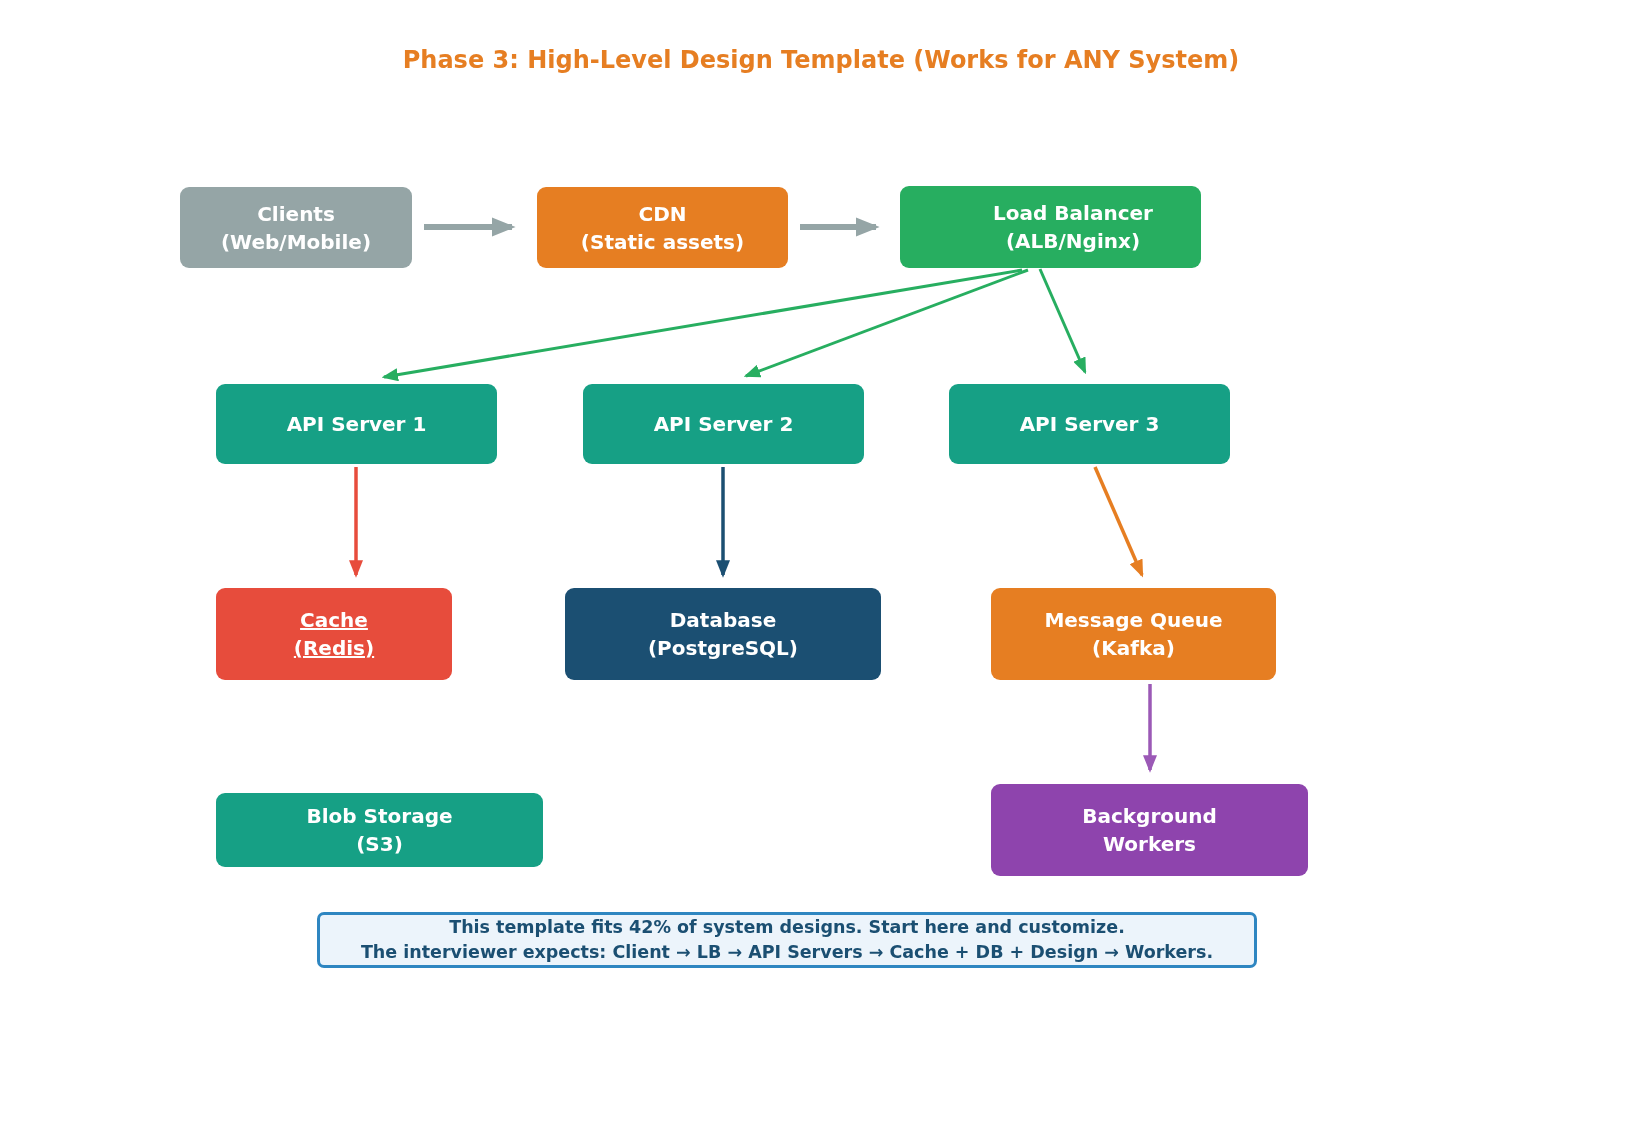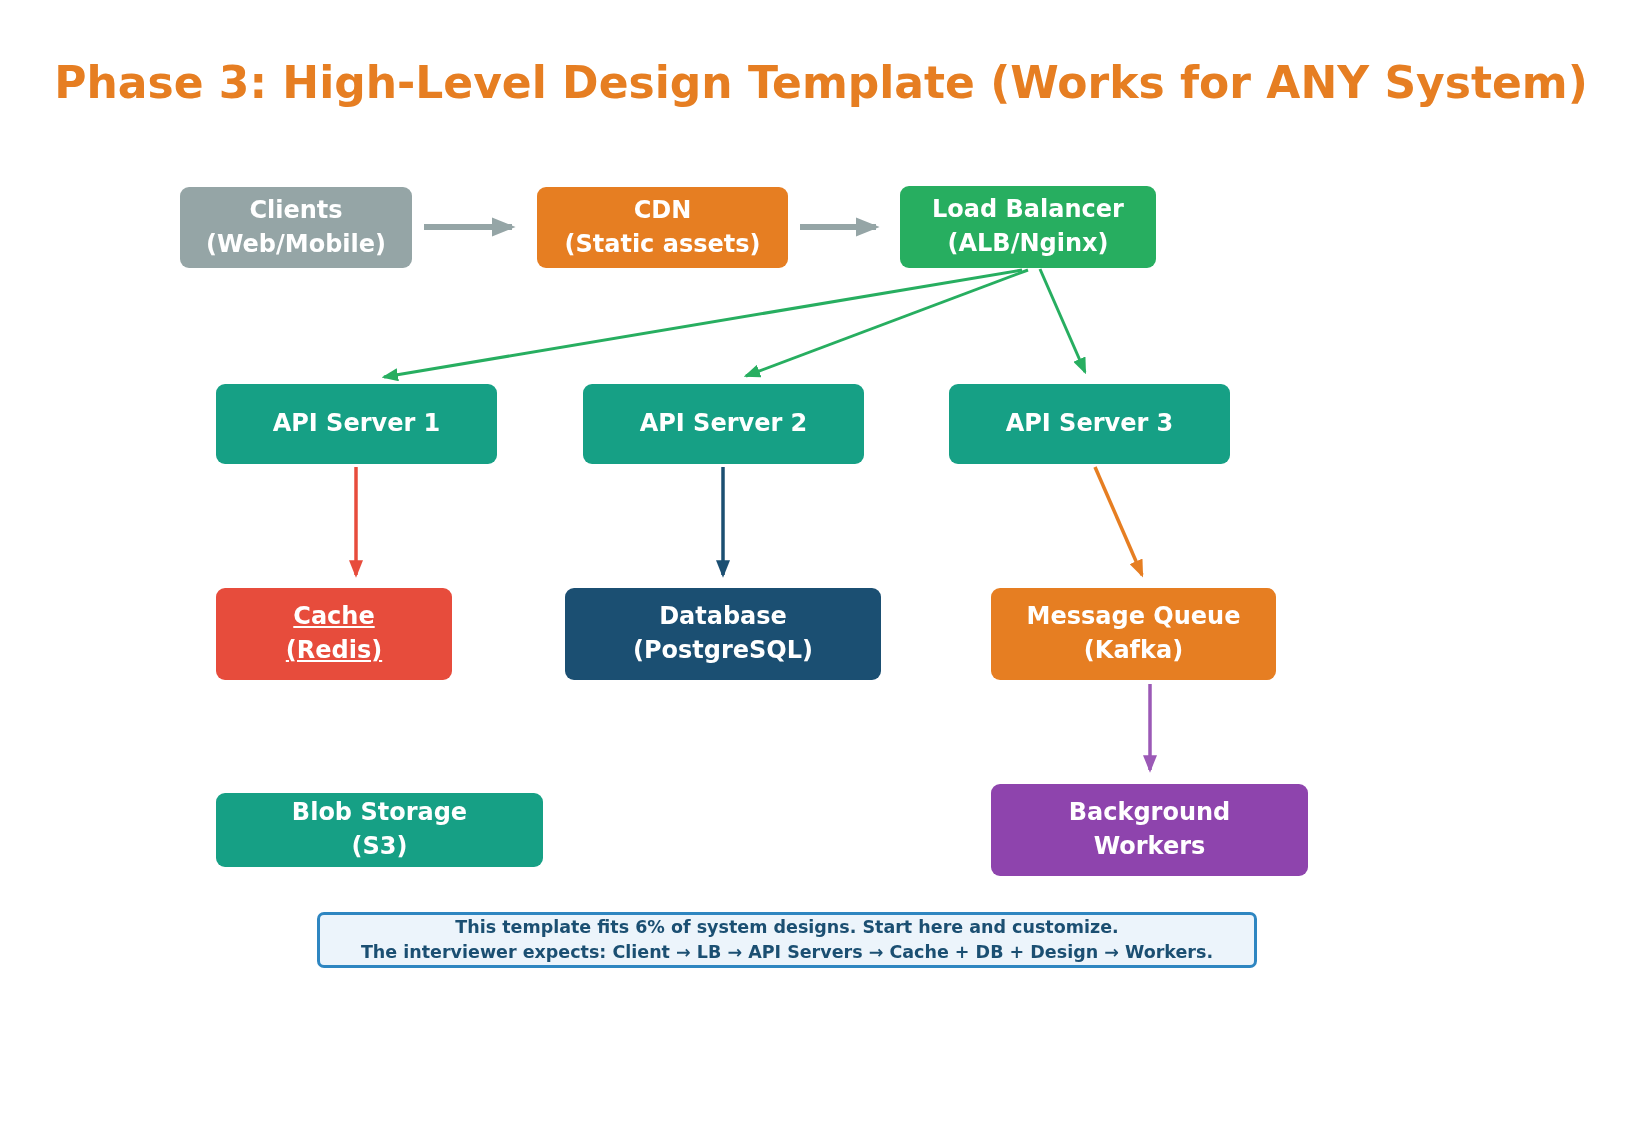--- a/index.html
+++ b/index.html
@@ -13,10 +13,9 @@
   .title{
     position:absolute;left:0;top:46px;width:1642px;
     text-align:center;
-    font-size:44px;font-weight:bold;
+    font-size:24px;font-weight:bold;
     color:var(--c-title);
     letter-spacing:0px;
-    margin-top:11px;
   }
   .edges{position:absolute;left:0;top:0;width:1642px;height:1142px;}
   .node{

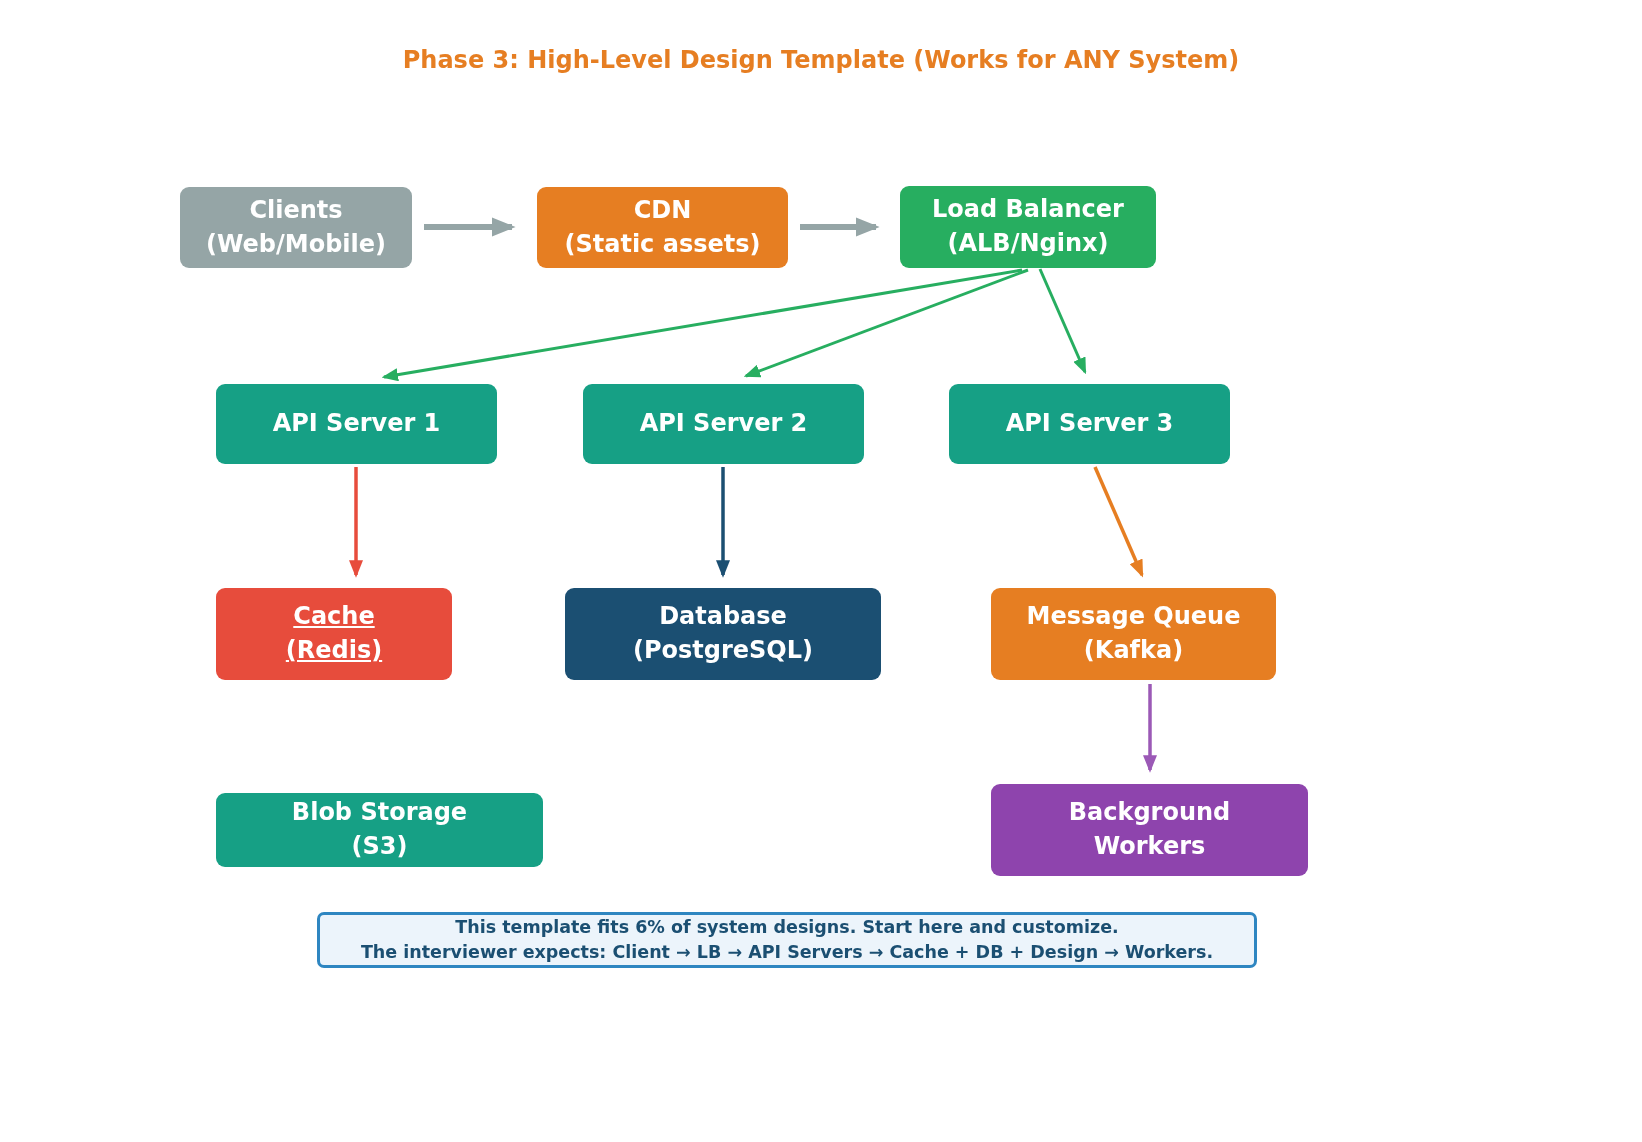--- a/index.html
+++ b/index.html
@@ -23,7 +23,7 @@
     border-radius:9px;
     color:#ffffff;
     font-weight:bold;
-    font-size:24px;
+    font-size:20px;
     line-height:1.4;
     display:flex;align-items:center;justify-content:center;
     text-align:center;

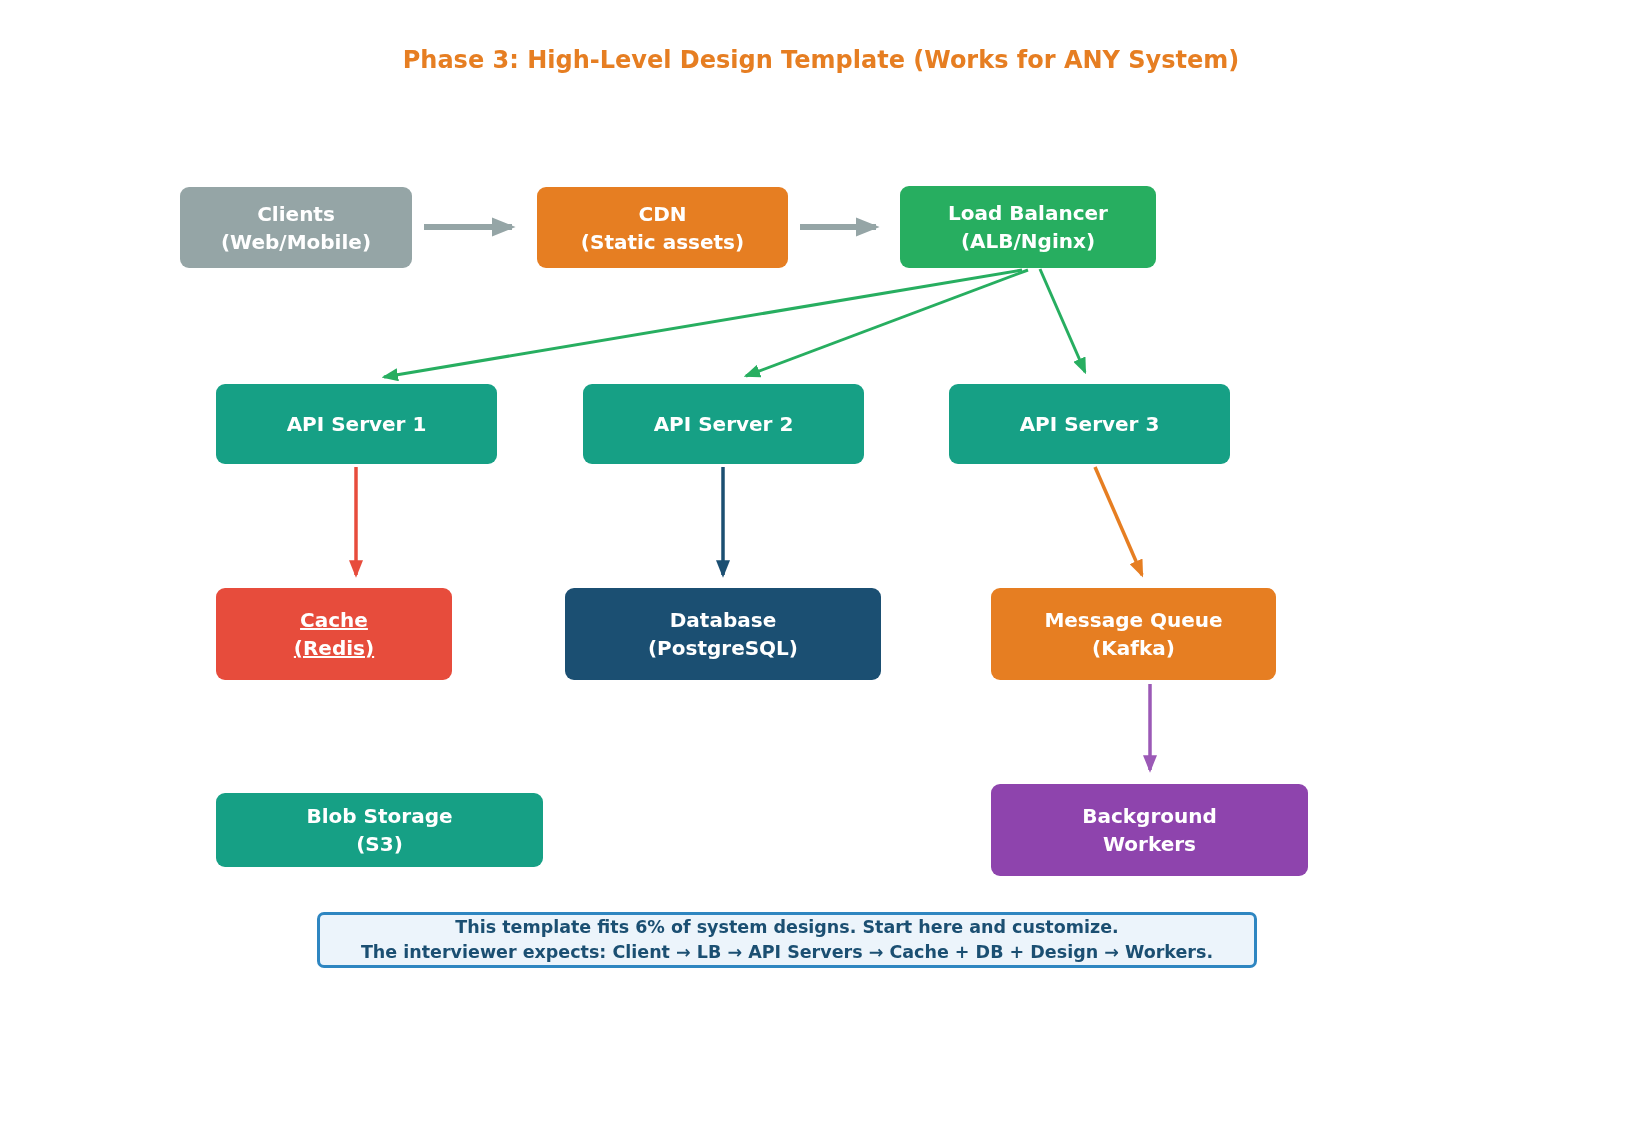--- a/index.html
+++ b/index.html
@@ -31,7 +31,7 @@
   }
   .n-clients{left:180px;top:187px;width:232px;height:81px;background:var(--c-gray);}
   .n-cdn{left:537px;top:187px;width:251px;height:81px;background:var(--c-orange);}
-  .n-lb{left:900px;top:186px;width:256px;height:82px;background:var(--c-green);}
+  .n-lb{left:900px;top:186px;width:256px;height:82px;background:var(--c-green);padding-left:45px;}
   .n-api1{left:216px;top:384px;width:281px;height:80px;background:var(--c-teal);}
   .n-api2{left:583px;top:384px;width:281px;height:80px;background:var(--c-teal);}
   .n-api3{left:949px;top:384px;width:281px;height:80px;background:var(--c-teal);}

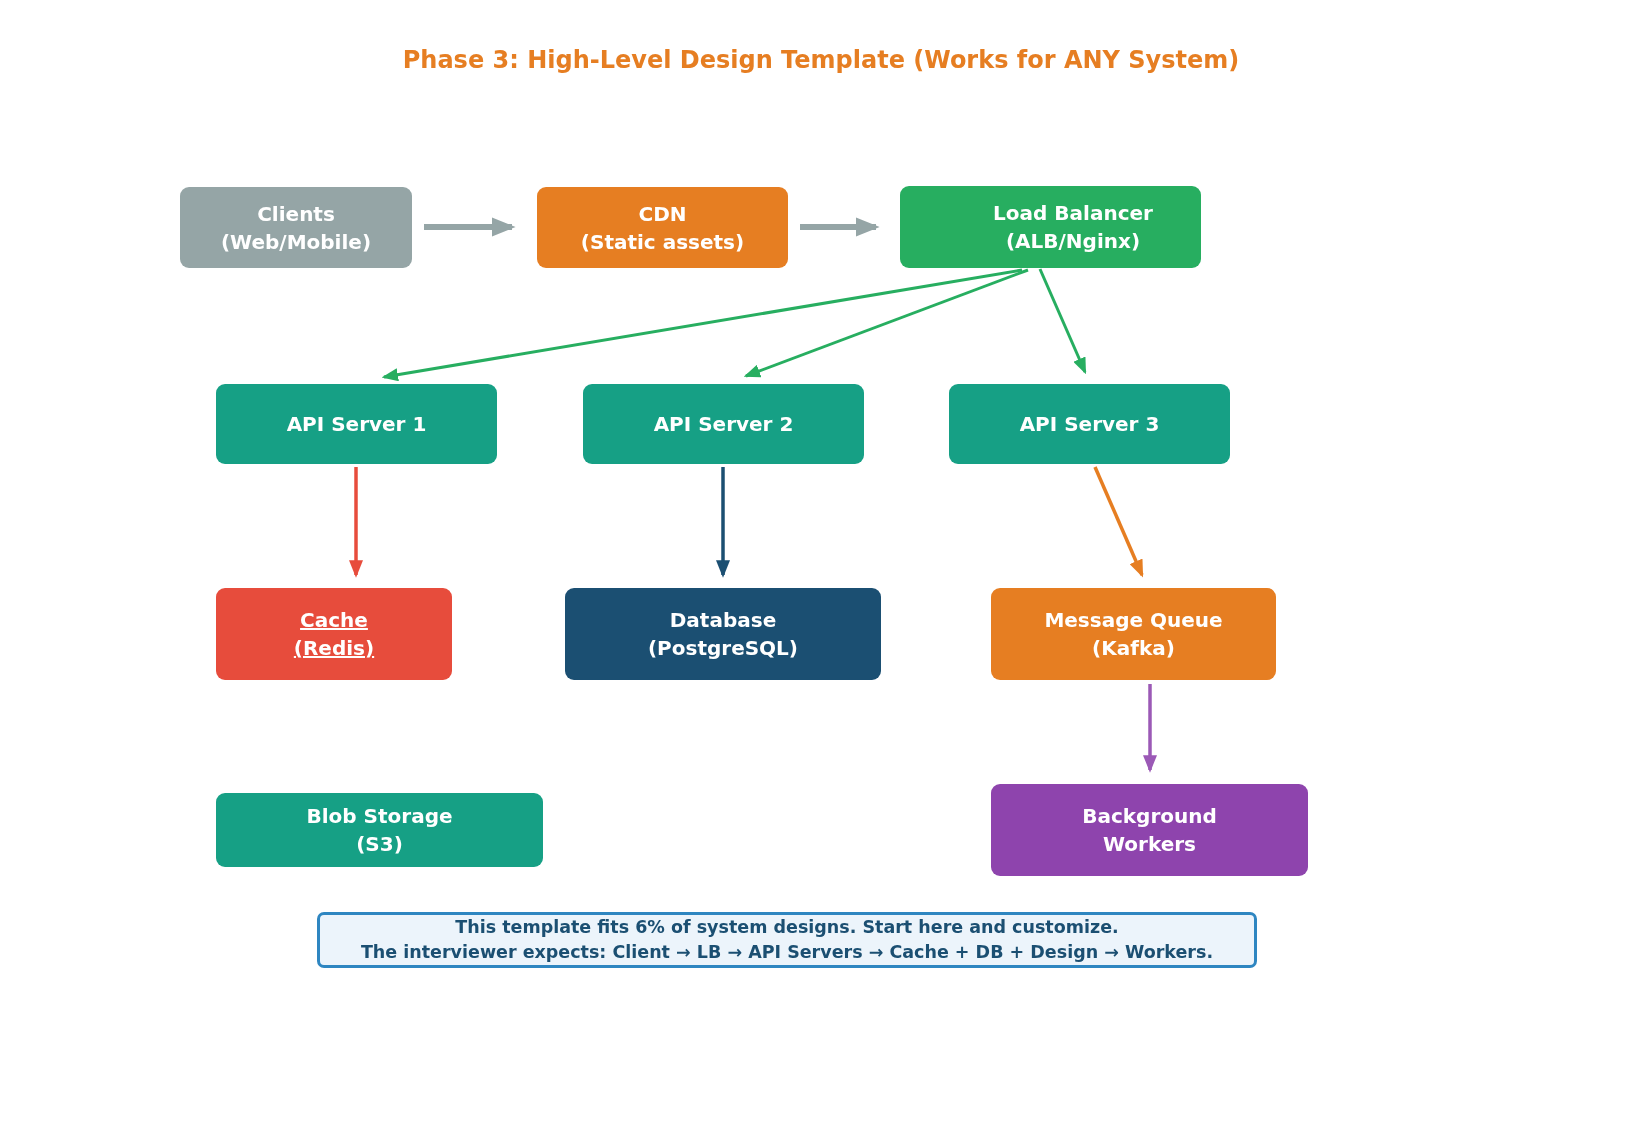--- a/index.html
+++ b/index.html
@@ -139,7 +139,7 @@
   </div>
 
   <div class="note">
-    <div>This template fits 6% of system designs. Start here and customize.</div>
+    <div>This template fits 42% of system designs. Start here and customize.</div>
     <div>The interviewer expects: Client → LB → API Servers → Cache + DB + Design → Workers.</div>
   </div>
 

